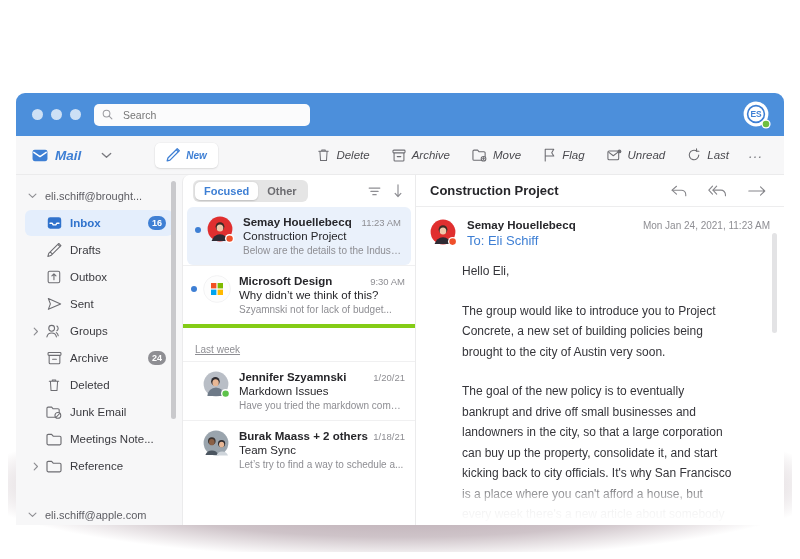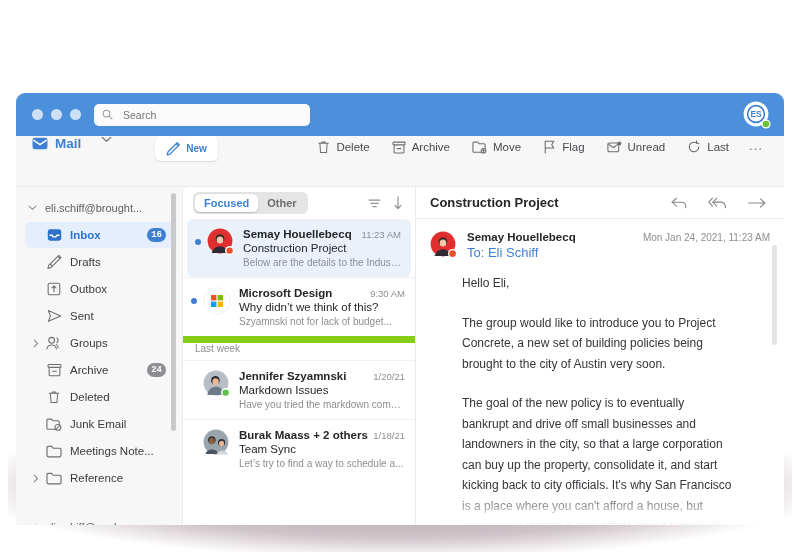--- a/index.html
+++ b/index.html
@@ -55,10 +55,11 @@
 
   
   .toolbar {
-    height: 51px; width: 100%;
+    height: 39px; width: 100%;
     background: #f7f7f8;
-    display: flex; align-items: flex-start;
+    display: flex; align-items: center;
     border-bottom: 1px solid #ebebec;
+    font-style: italic;
   }
   .tb-mail { display: flex; align-items: center; gap: 7px; margin-left: 16px; }
   .tb-mail .label { color: #3e7fd4; font-size: 13.5px; font-weight: bold; }

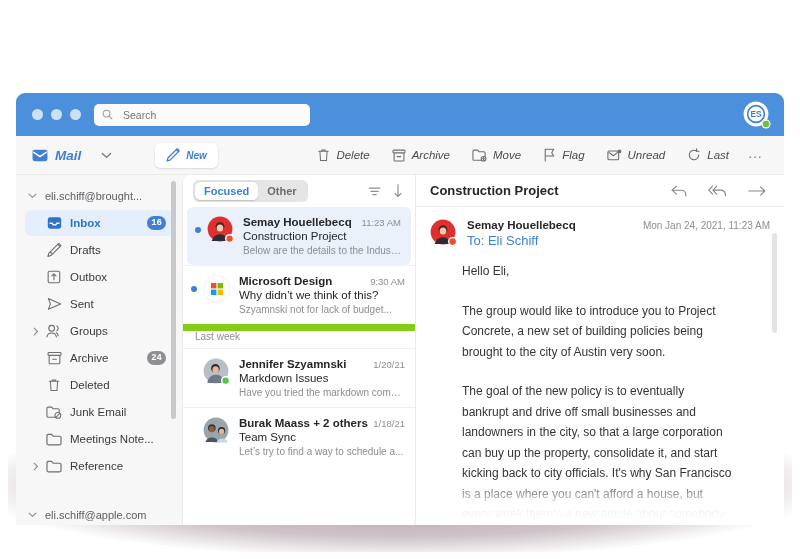--- a/index.html
+++ b/index.html
@@ -112,7 +112,6 @@
     font-size: 9px; color: #fff; font-weight: bold;
     display: flex; align-items: center; justify-content: center;
     padding: 0 4px;
-    font-family: Liberation Mono, monospace;
   }
   .badge.blue { background: #3e7fd4; }
   .badge.gray { background: #8e8e93; }

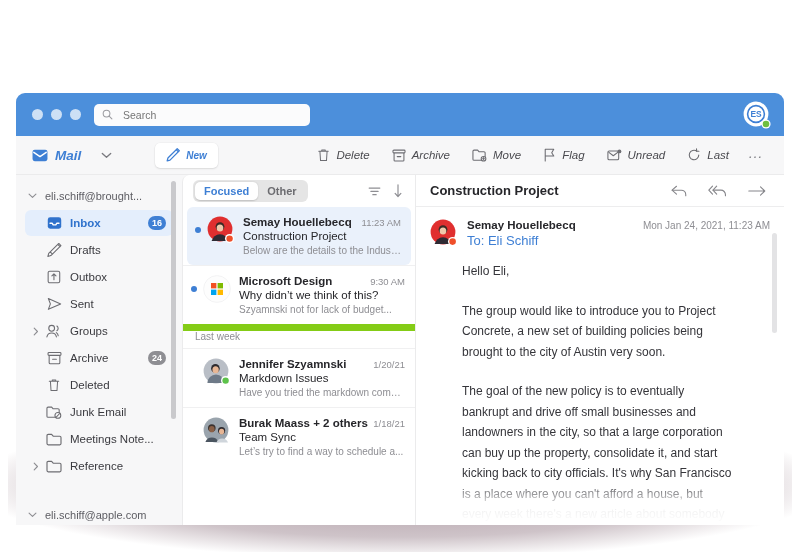--- a/index.html
+++ b/index.html
@@ -174,8 +174,9 @@
   }
   .group-label {
     font-size: 10px; color: #8e8e93;
-    padding: 0 0 6px 12px;
-    border-top: 7px solid #84cc16;
+    padding: 16px 0 6px 12px;
+    border-top: 4px solid #84cc16;
+    text-decoration: underline;
   }
 
   

